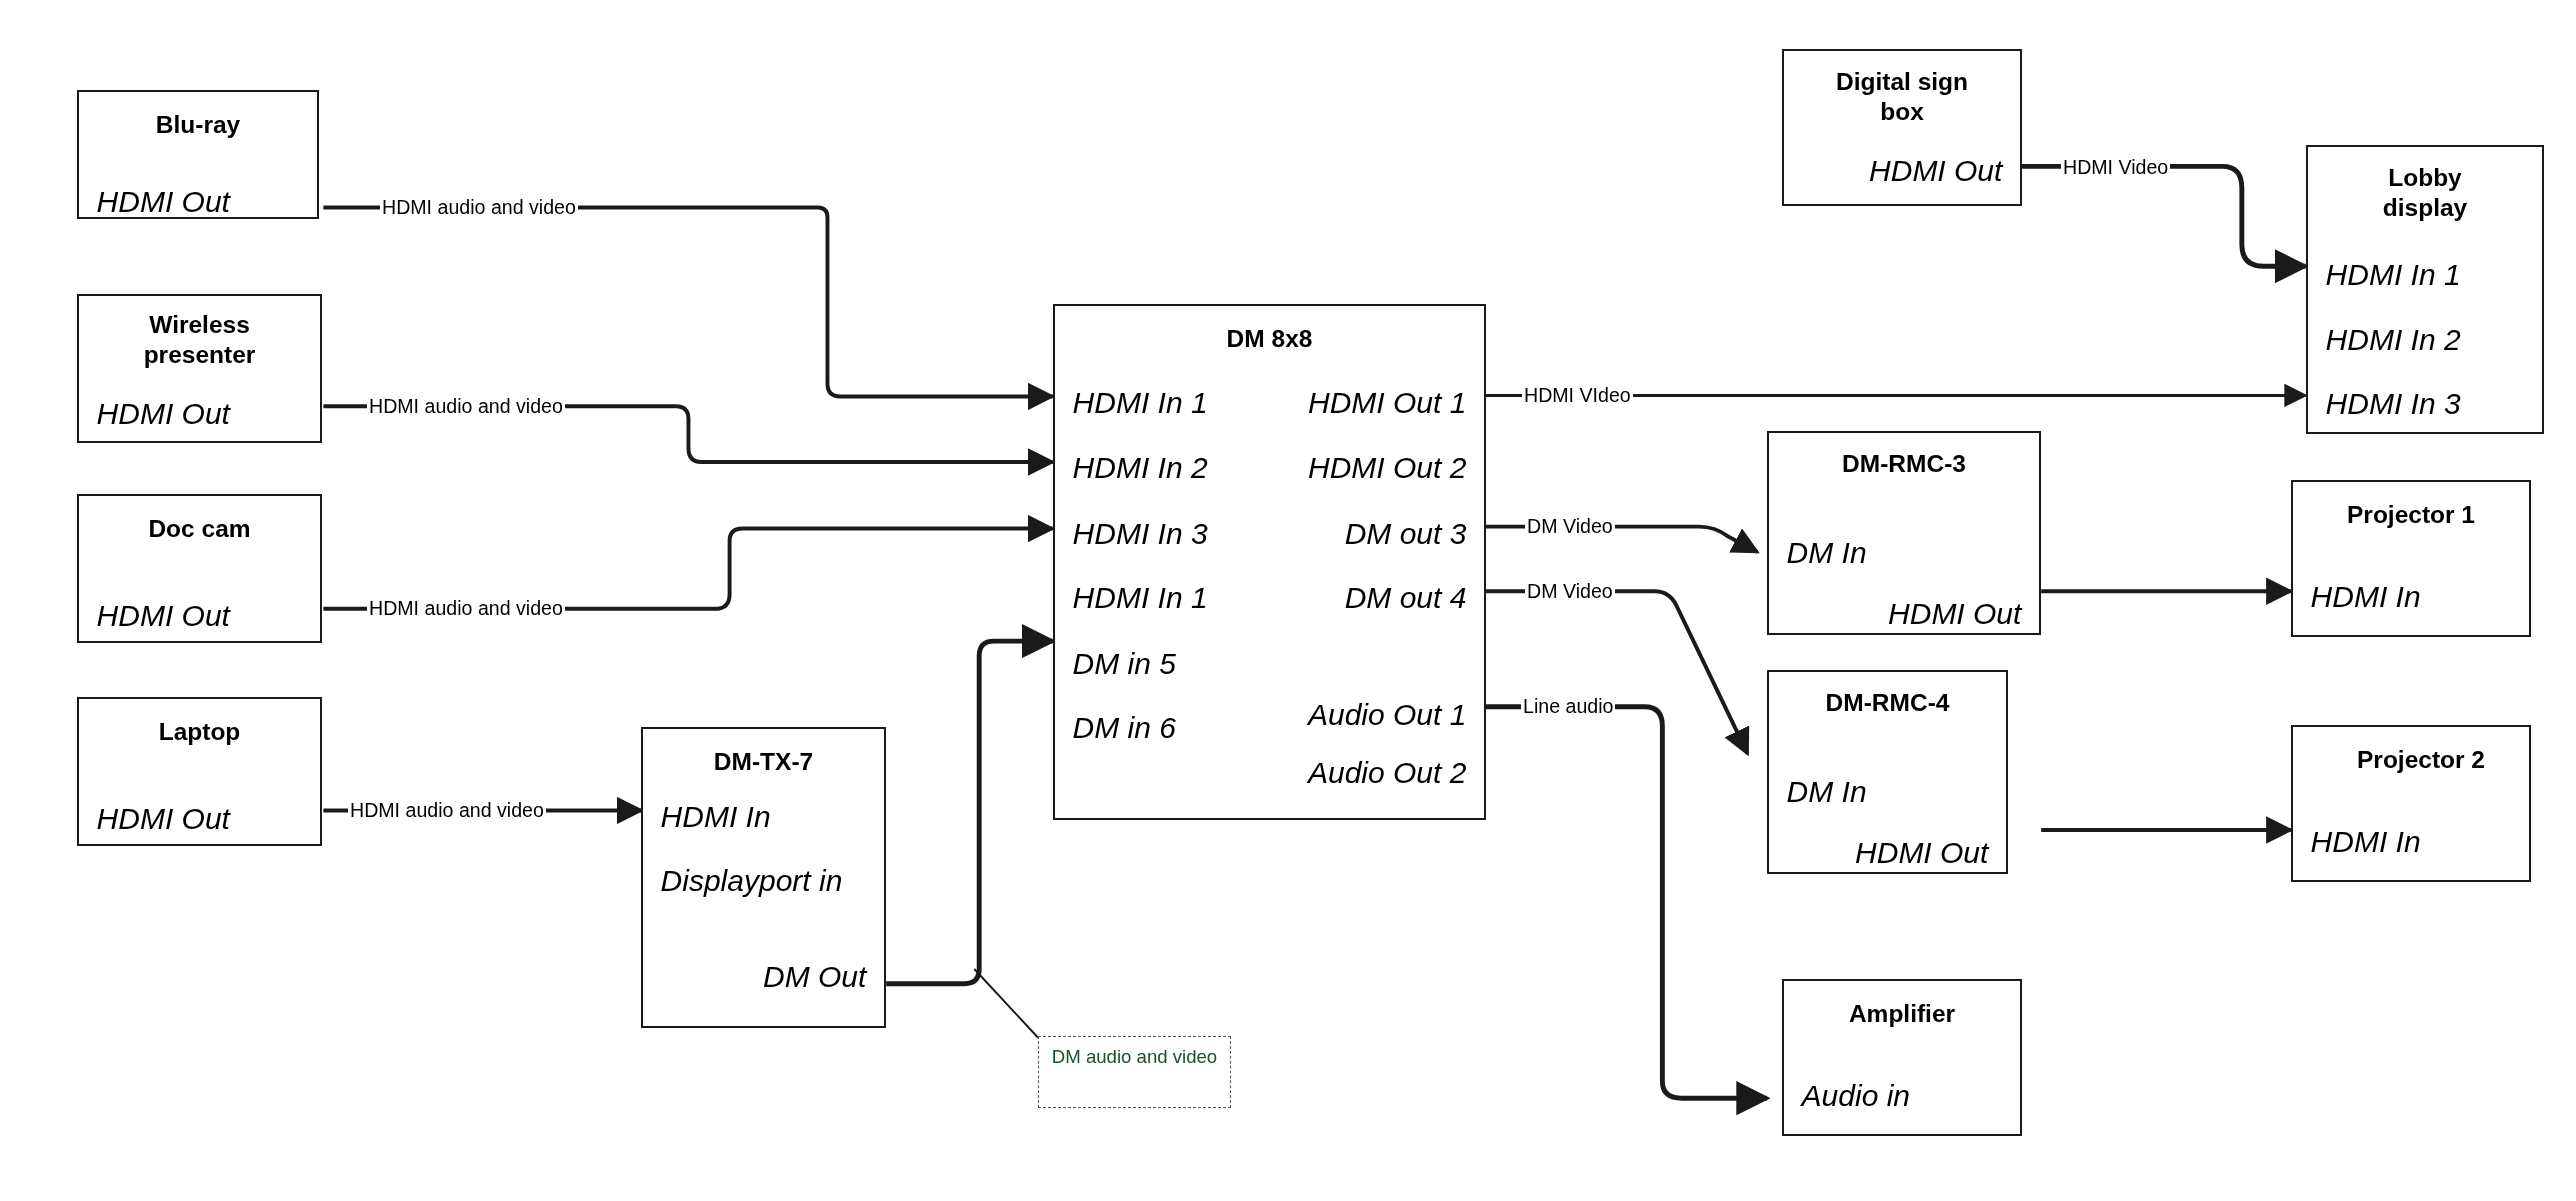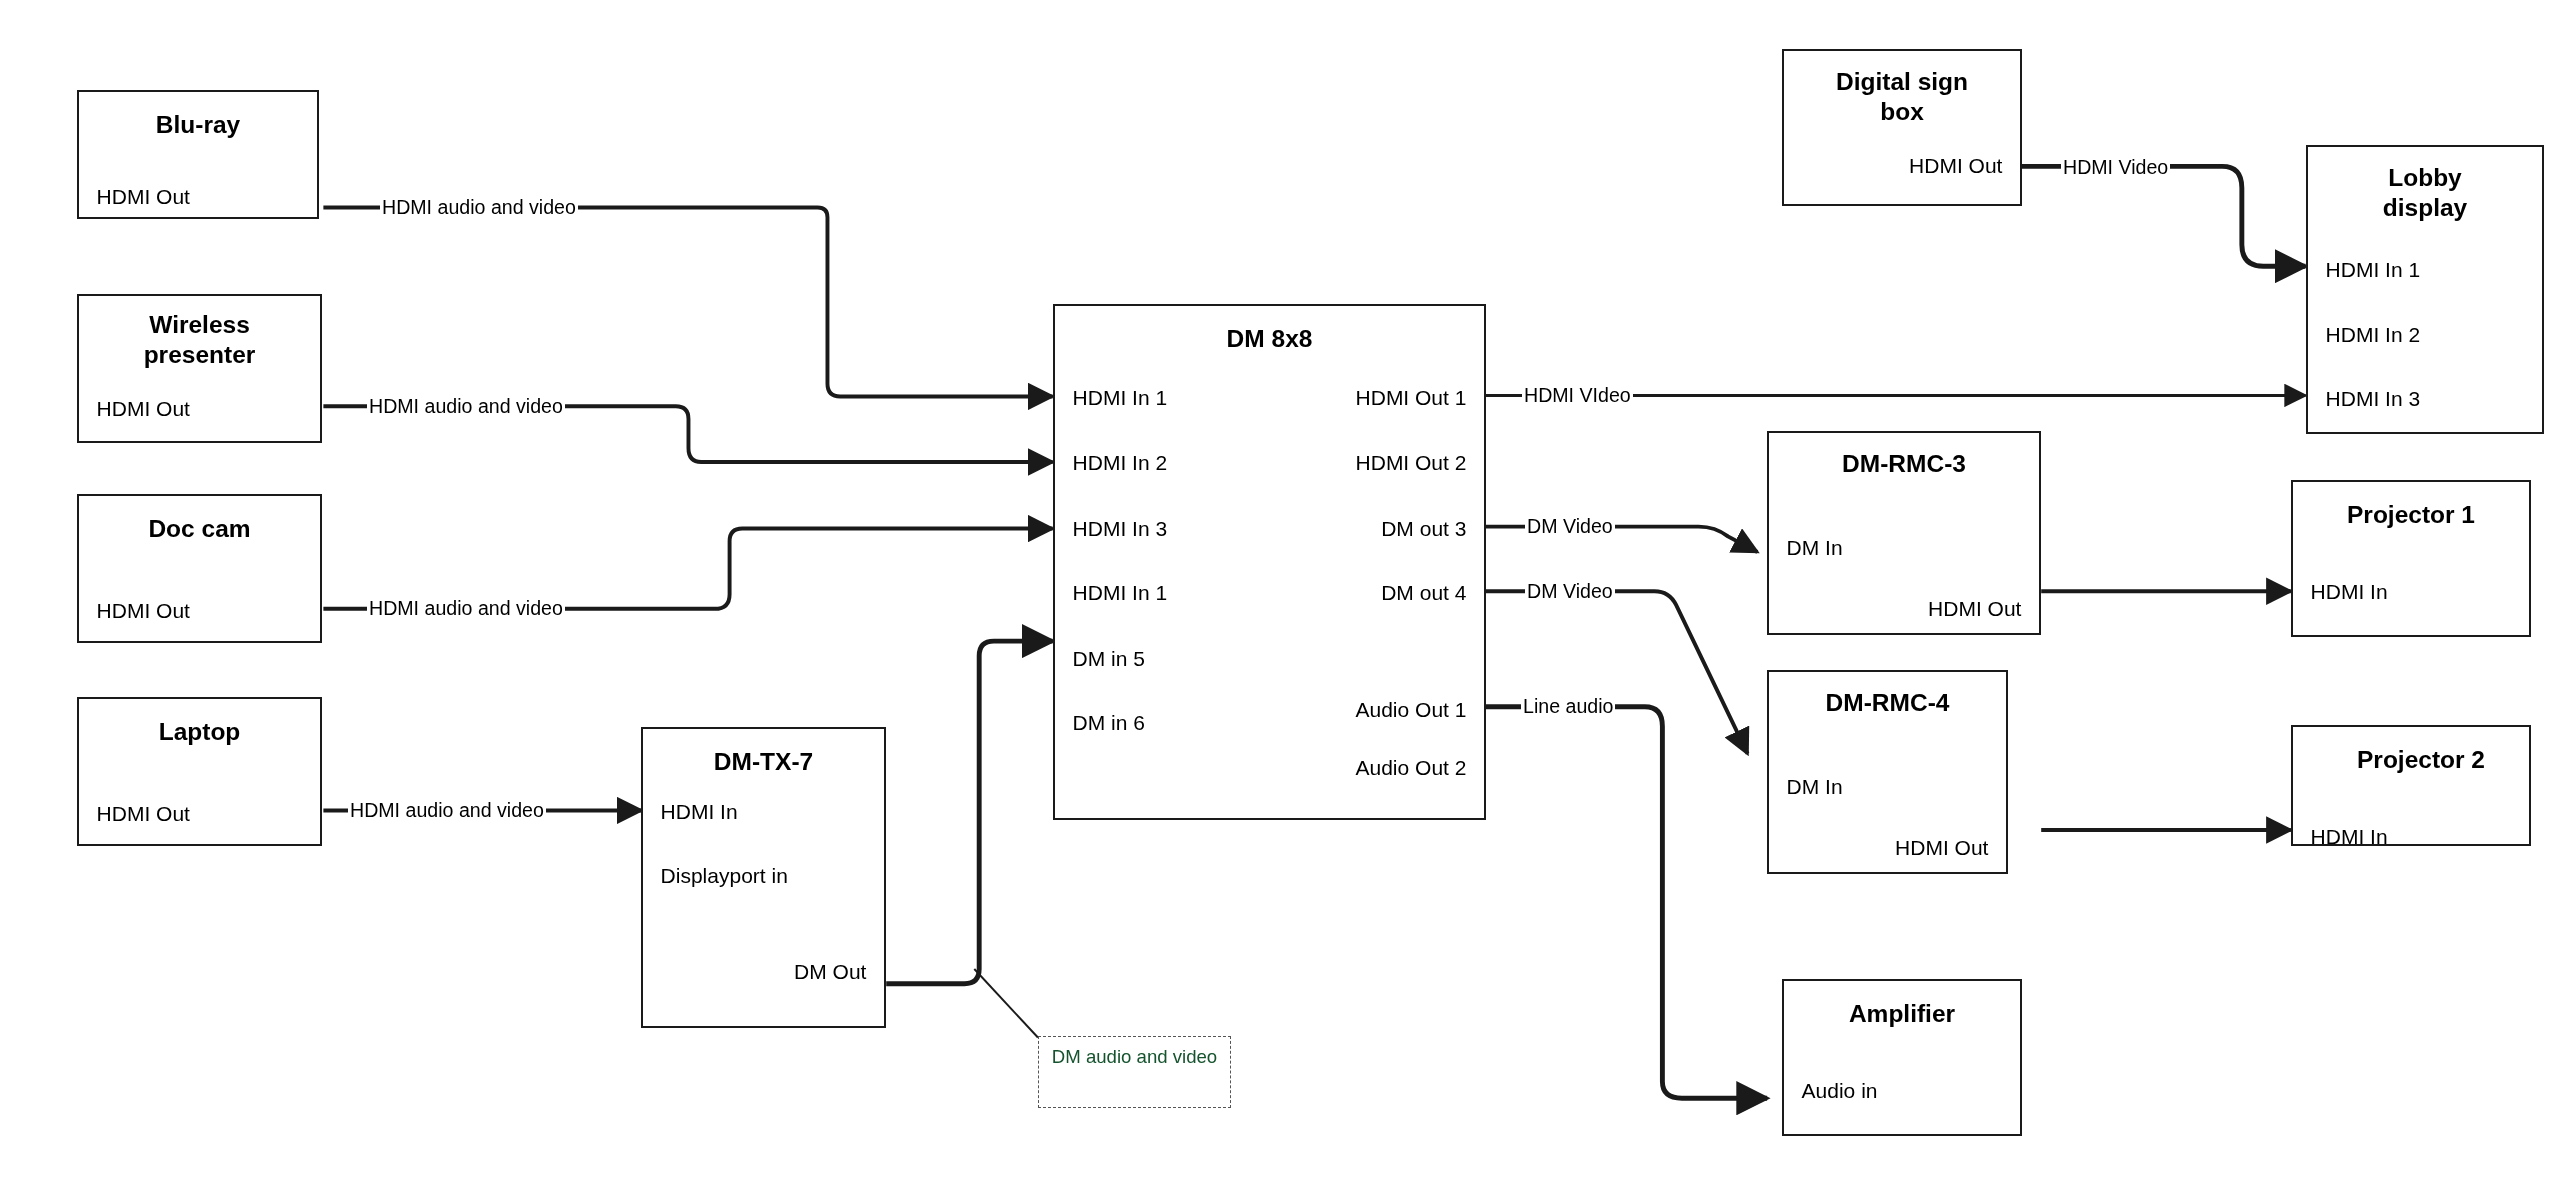--- a/index.html
+++ b/index.html
@@ -33,9 +33,10 @@
   }
   .port {
     position: absolute;
-    font-size: 21px;
+    font-size: 30px;
     color: #000000;
     white-space: nowrap;
+    font-style: italic;
   }
   .port.left { left: 17.6px; }
   .port.right { right: 17.6px; text-align: right; }

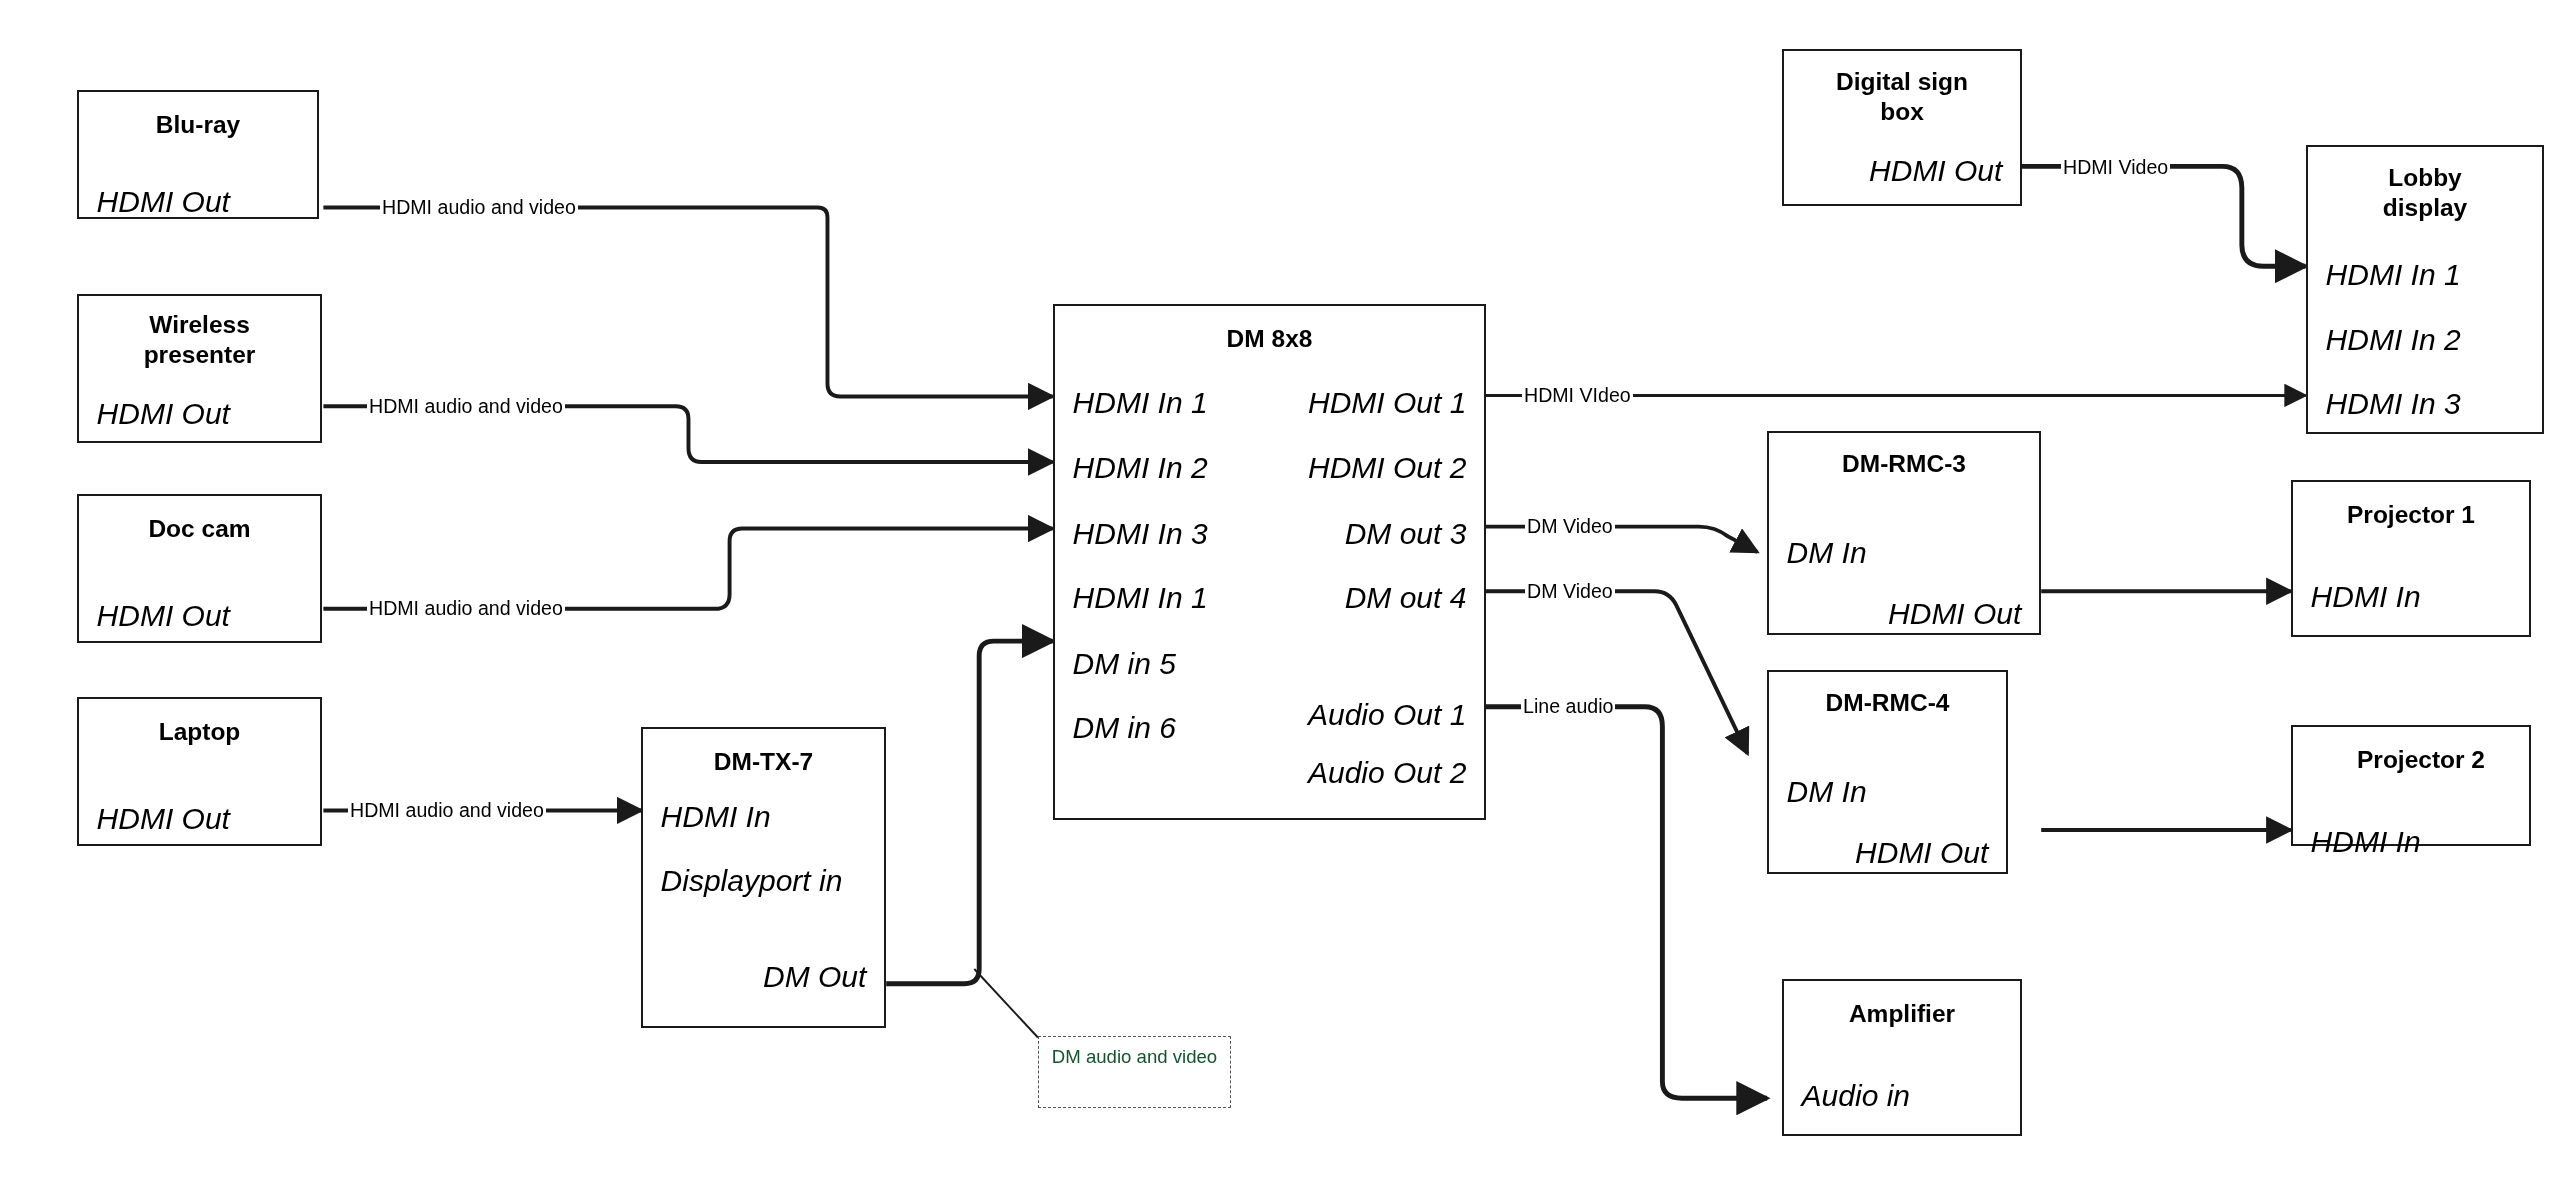--- a/index.html
+++ b/index.html
@@ -184,7 +184,7 @@
     <div class="port left" style="top:98px;">HDMI In</div>
   </div>
 
-  <div class="node" style="left:2291px; top:725px; width:240px; height:121px;padding-left:20px;">
+  <div class="node" style="left:2291px; top:725px; width:240px; height:157px;padding-left:20px;">
     <div class="title" style="margin-top:17.6px;">Projector 2</div>
     <div class="port left" style="top:98px;">HDMI In</div>
   </div>

